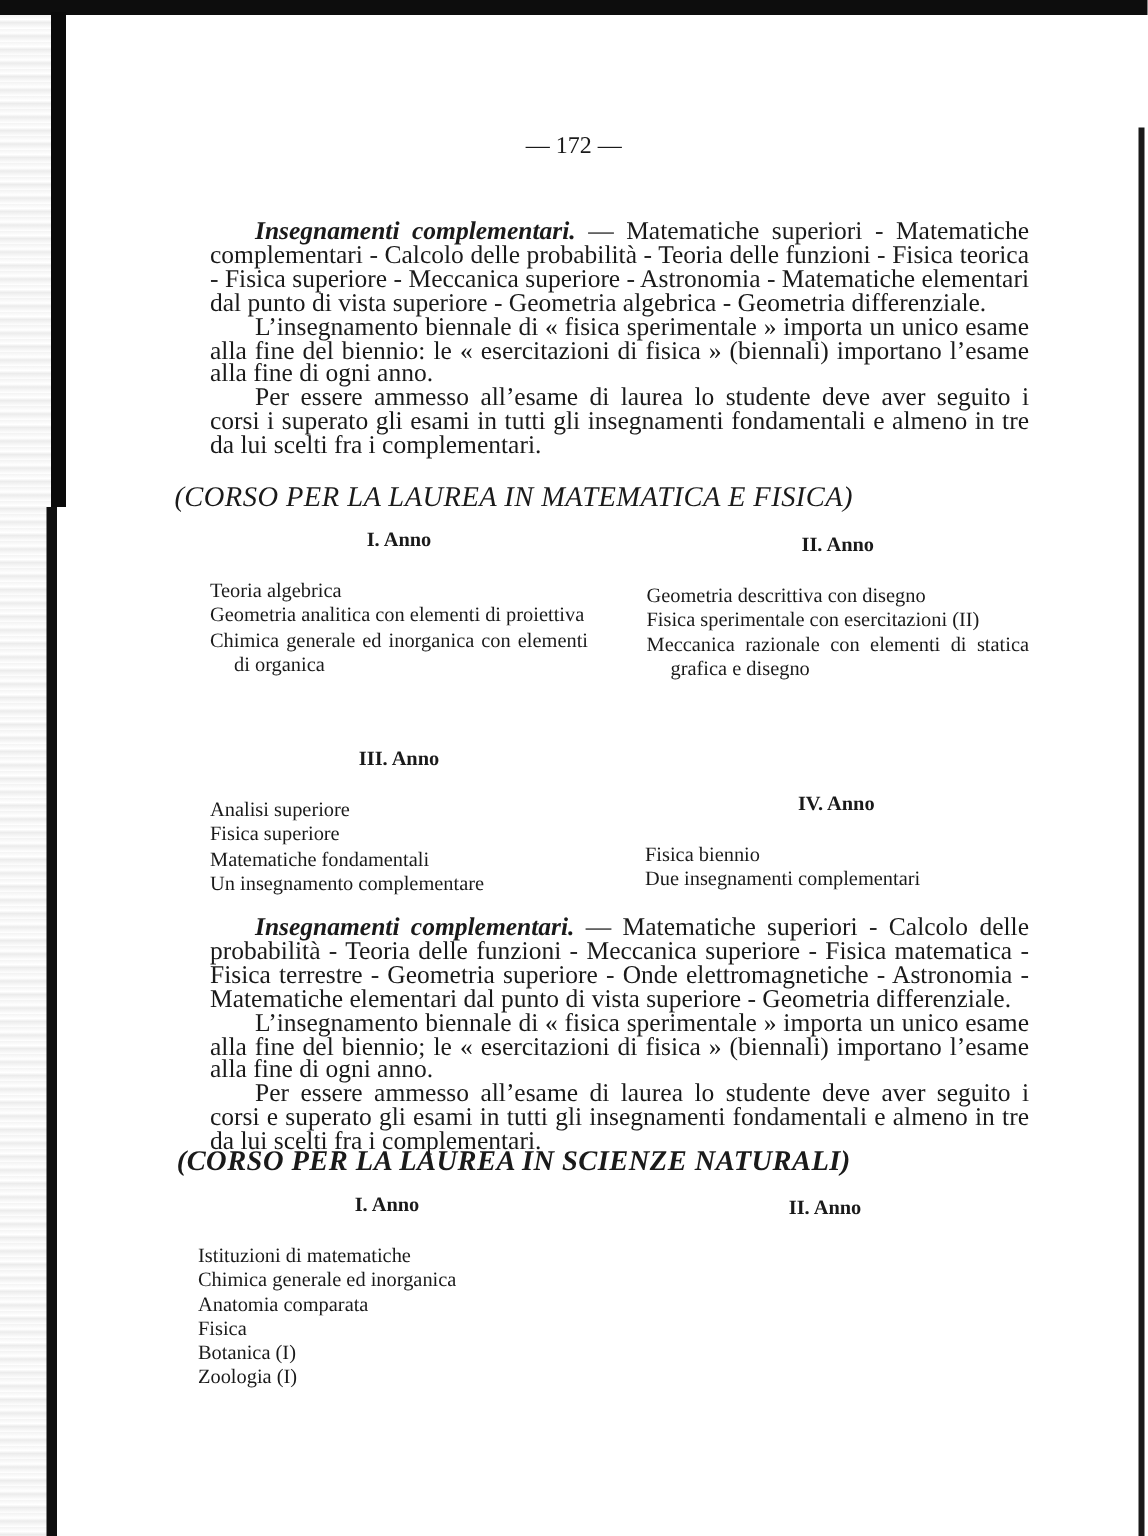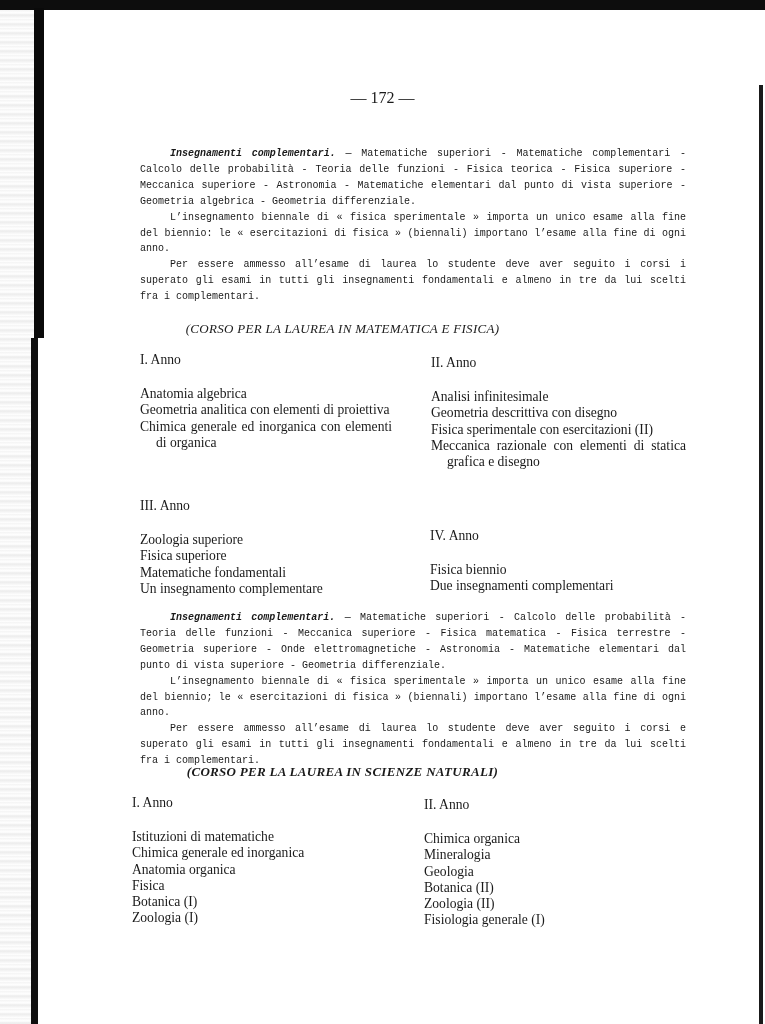--- a/index.html
+++ b/index.html
@@ -52,8 +52,8 @@
       position: absolute;
       left: 140px;
       width: 546px;
-      font-family: Liberation Mono, monospace;
-      font-size: 10px;
+      font-family: Liberation Serif, serif;
+      font-size: 17px;
       line-height: 15.9px;
       text-align: justify;
     }

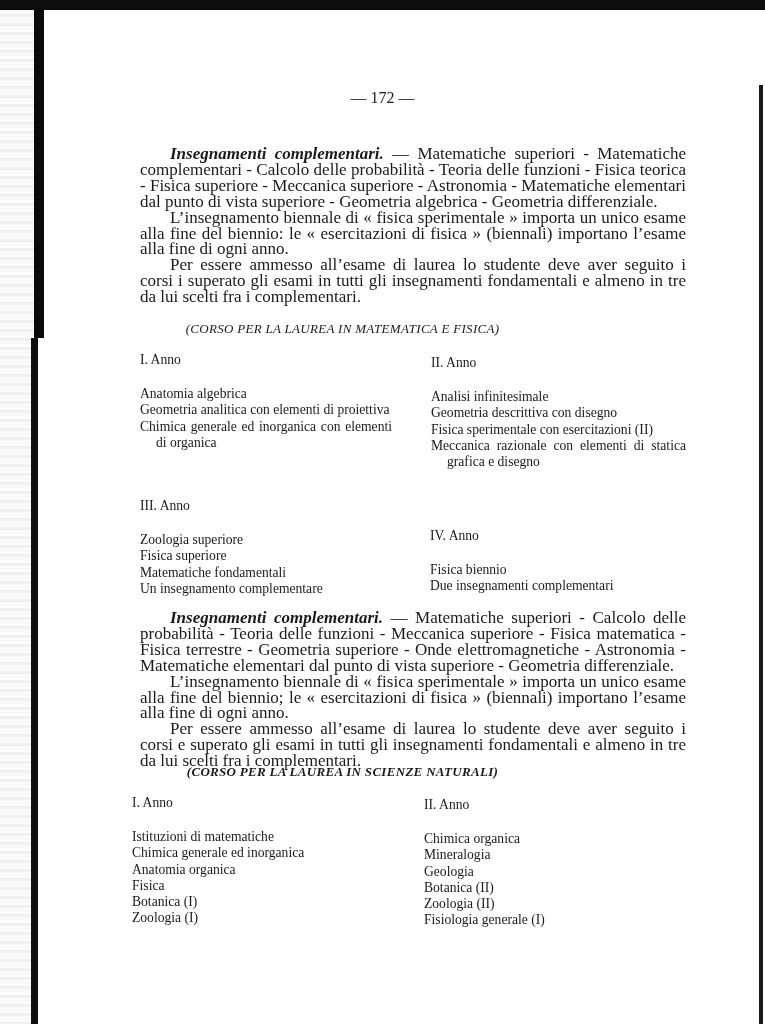--- a/index.html
+++ b/index.html
@@ -71,7 +71,7 @@
       text-align: center;
       font-family: "Liberation Serif", serif;
       font-style: italic;
-      font-size: 13px;
+      font-size: 19px;
       letter-spacing: 0.3px;
     }
     .year-col {

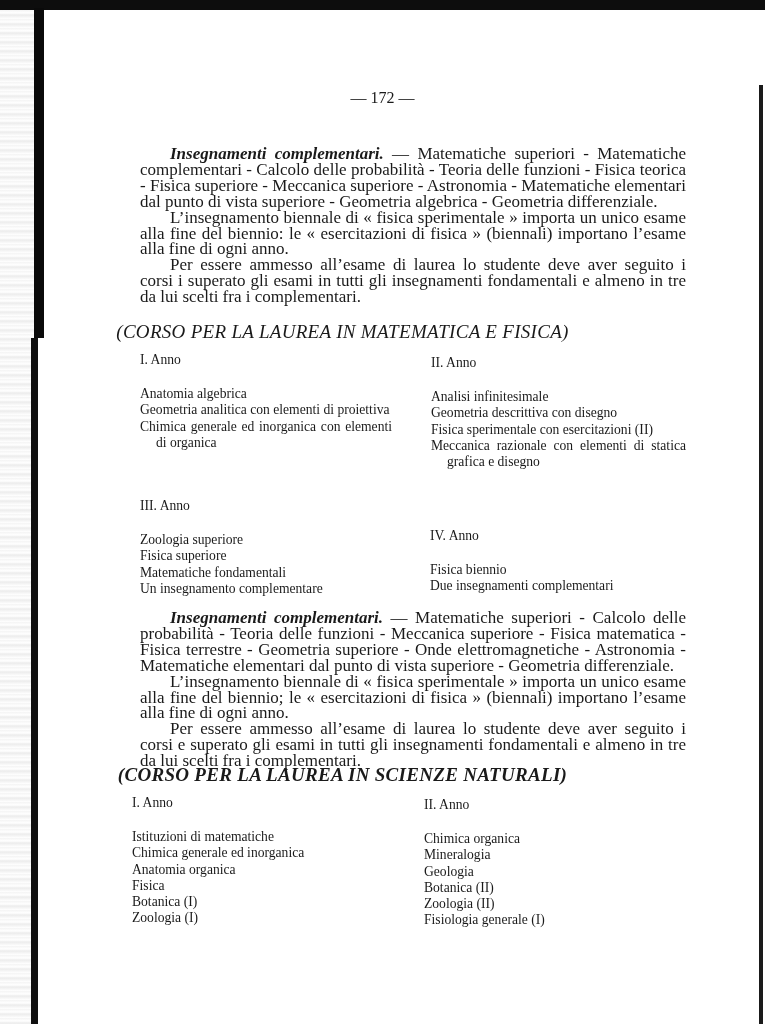--- a/index.html
+++ b/index.html
@@ -81,7 +81,8 @@
       line-height: 16.2px;
     }
     .year-col .year-heading {
-      font-weight: normal;
+      font-weight: bold;
+      text-align: center;
       margin-bottom: 18px;
     }
     .year-col ul {

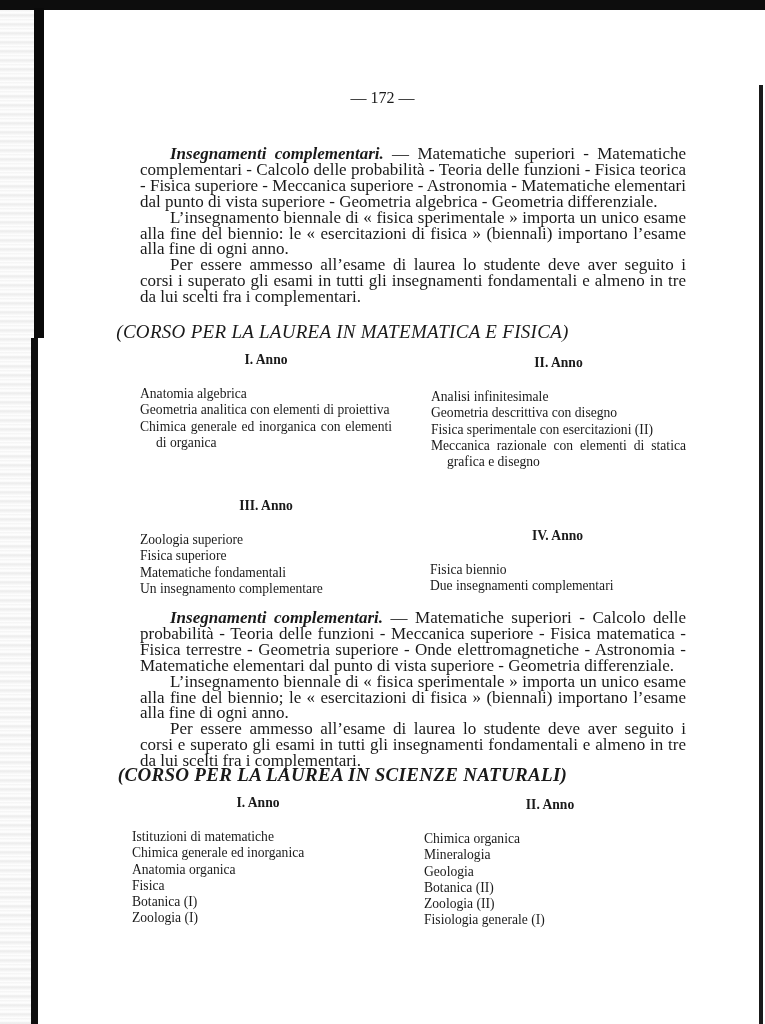--- a/index.html
+++ b/index.html
@@ -120,7 +120,7 @@
   <div class="year-col" style="left:140px; top:352px; width:252px;">
     <div class="year-heading">I. Anno</div>
     <ul>
-      <li>Anatomia algebrica</li>
+      <li>Teoria algebrica</li>
       <li>Geometria analitica con elementi di proiettiva</li>
       <li>Chimica generale ed inorganica con elementi di organica</li>
     </ul>

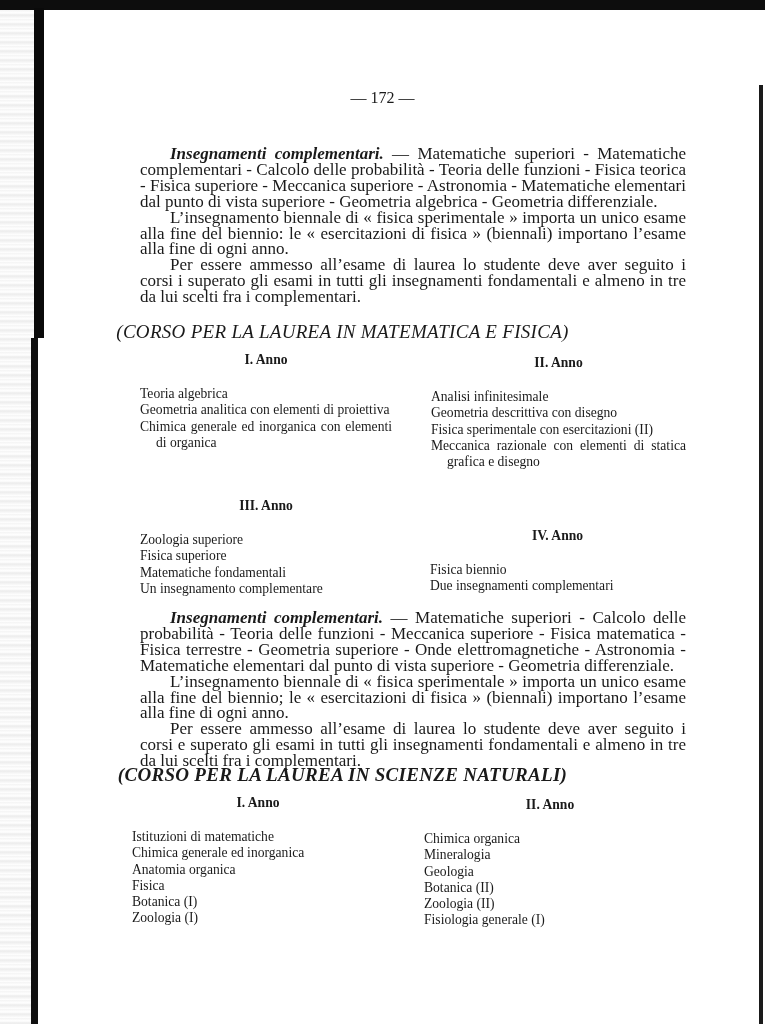--- a/index.html
+++ b/index.html
@@ -129,7 +129,6 @@
   <div class="year-col" style="left:431px; top:355px; width:255px;">
     <div class="year-heading">II. Anno</div>
     <ul>
-      <li>Analisi infinitesimale</li>
       <li>Geometria descrittiva con disegno</li>
       <li>Fisica sperimentale con esercitazioni (II)</li>
       <li>Meccanica razionale con elementi di statica grafica e disegno</li>

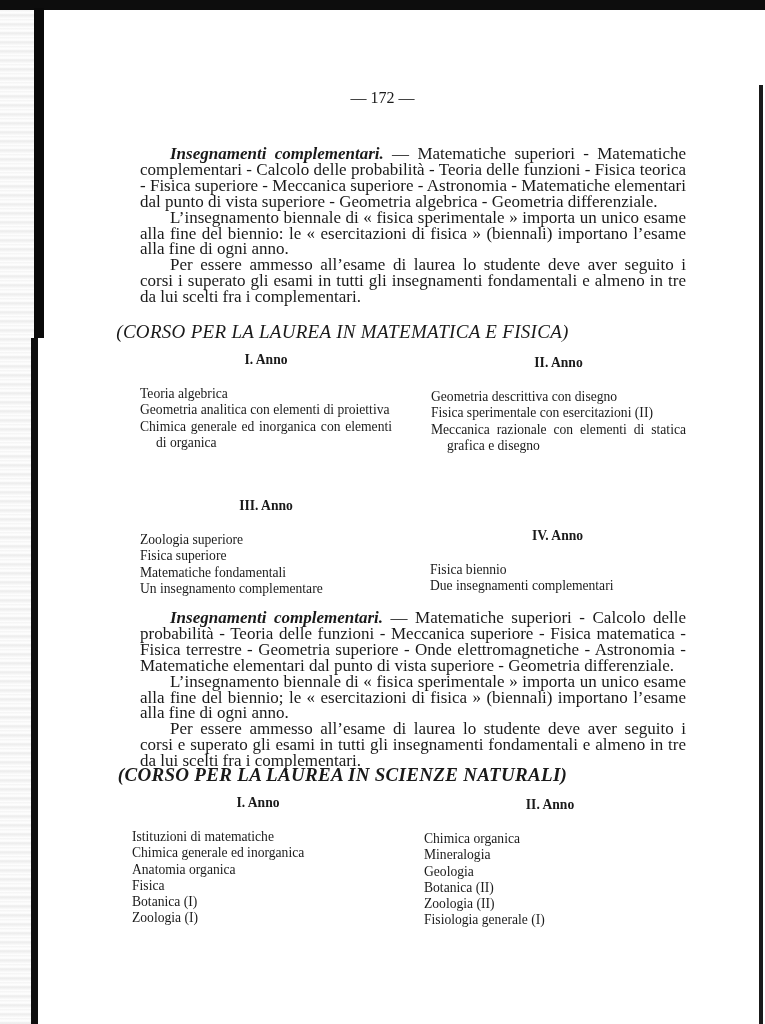--- a/index.html
+++ b/index.html
@@ -138,7 +138,7 @@
   <div class="year-col" style="left:140px; top:498px; width:252px;">
     <div class="year-heading">III. Anno</div>
     <ul>
-      <li>Zoologia superiore</li>
+      <li>Analisi superiore</li>
       <li>Fisica superiore</li>
       <li>Matematiche fondamentali</li>
       <li>Un insegnamento complementare</li>

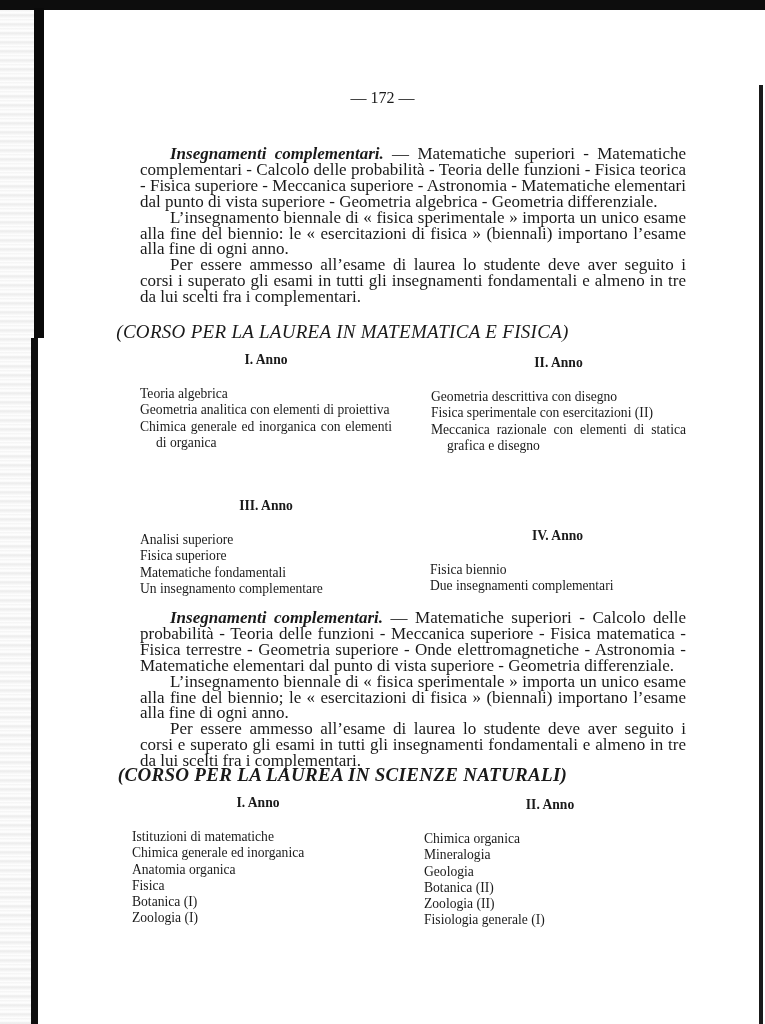--- a/index.html
+++ b/index.html
@@ -175,14 +175,6 @@
 
   <div class="year-col" style="left:424px; top:797px; width:252px;">
     <div class="year-heading">II. Anno</div>
-    <ul>
-      <li>Chimica organica</li>
-      <li>Mineralogia</li>
-      <li>Geologia</li>
-      <li>Botanica (II)</li>
-      <li>Zoologia (II)</li>
-      <li>Fisiologia generale (I)</li>
-    </ul>
   </div>
 
 </div>

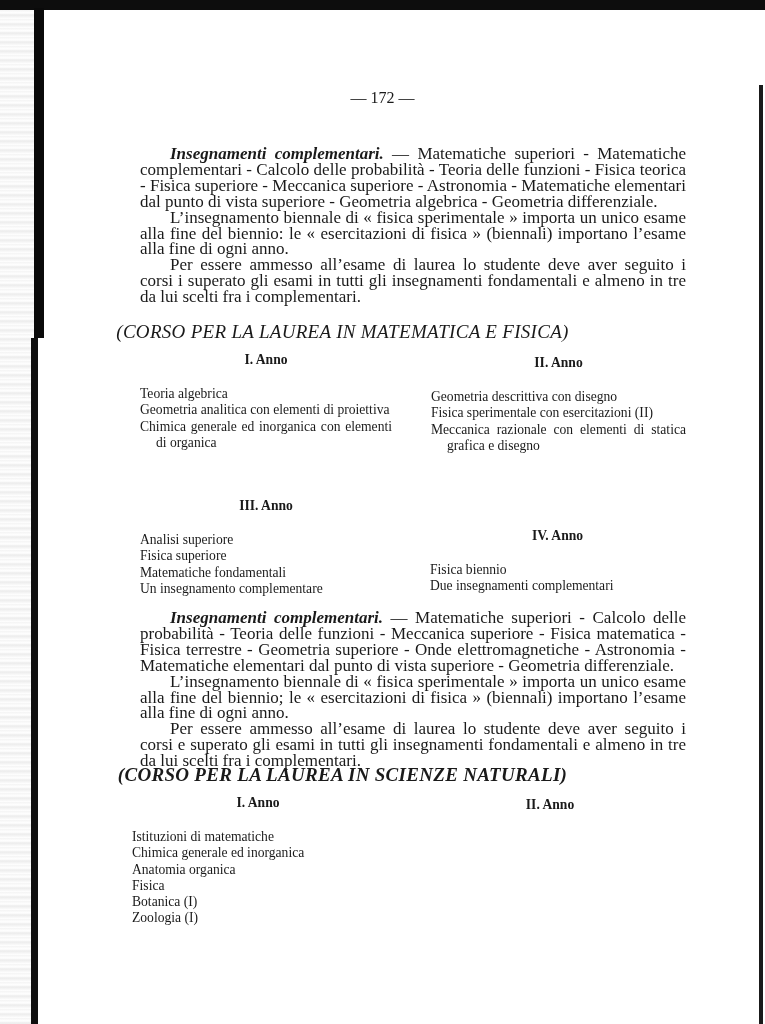--- a/index.html
+++ b/index.html
@@ -166,7 +166,7 @@
     <ul>
       <li>Istituzioni di matematiche</li>
       <li>Chimica generale ed inorganica</li>
-      <li>Anatomia organica</li>
+      <li>Anatomia comparata</li>
       <li>Fisica</li>
       <li>Botanica (I)</li>
       <li>Zoologia (I)</li>

